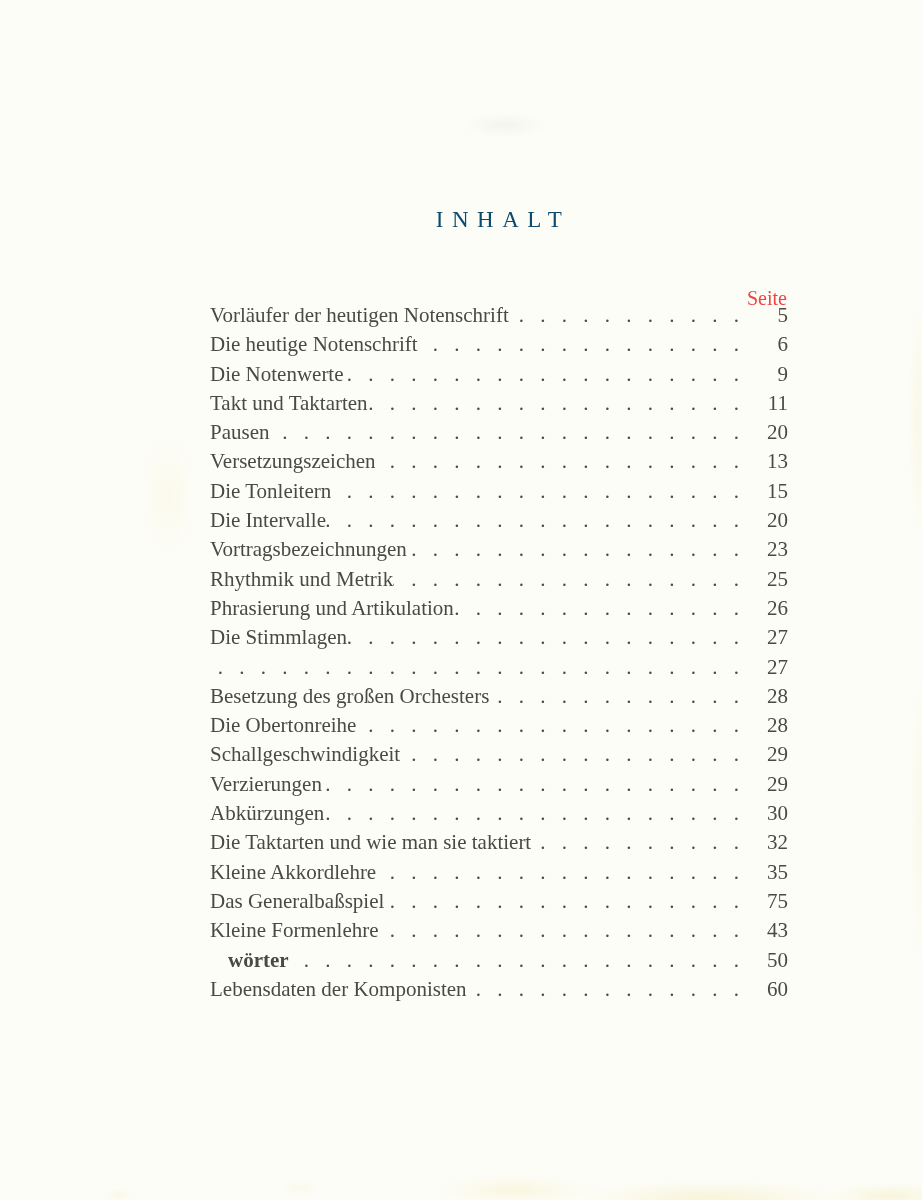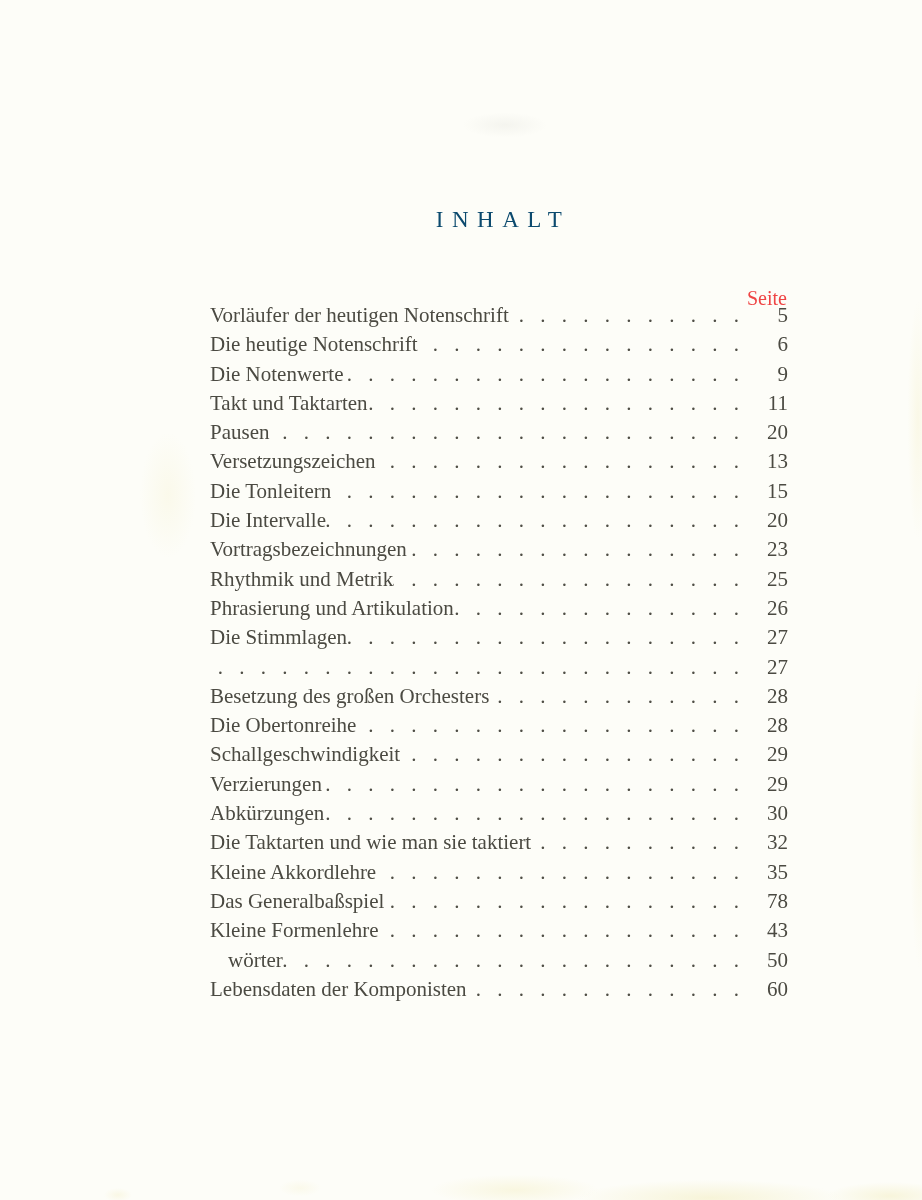--- a/index.html
+++ b/index.html
@@ -207,7 +207,7 @@
       <div class="toc-row">
         <span class="label">Das Generalbaßspiel</span>
         <span class="dots">. . . . . . . . . . . . . . . . . . . . . . . . . . . . . . . . . . . . . . . . . . . . . . . . . . . . . . . . . . . .</span>
-        <span class="num">78</span>
+        <span class="num">75</span>
       </div>
       <div class="toc-row">
         <span class="label">Kleine Formenlehre</span>

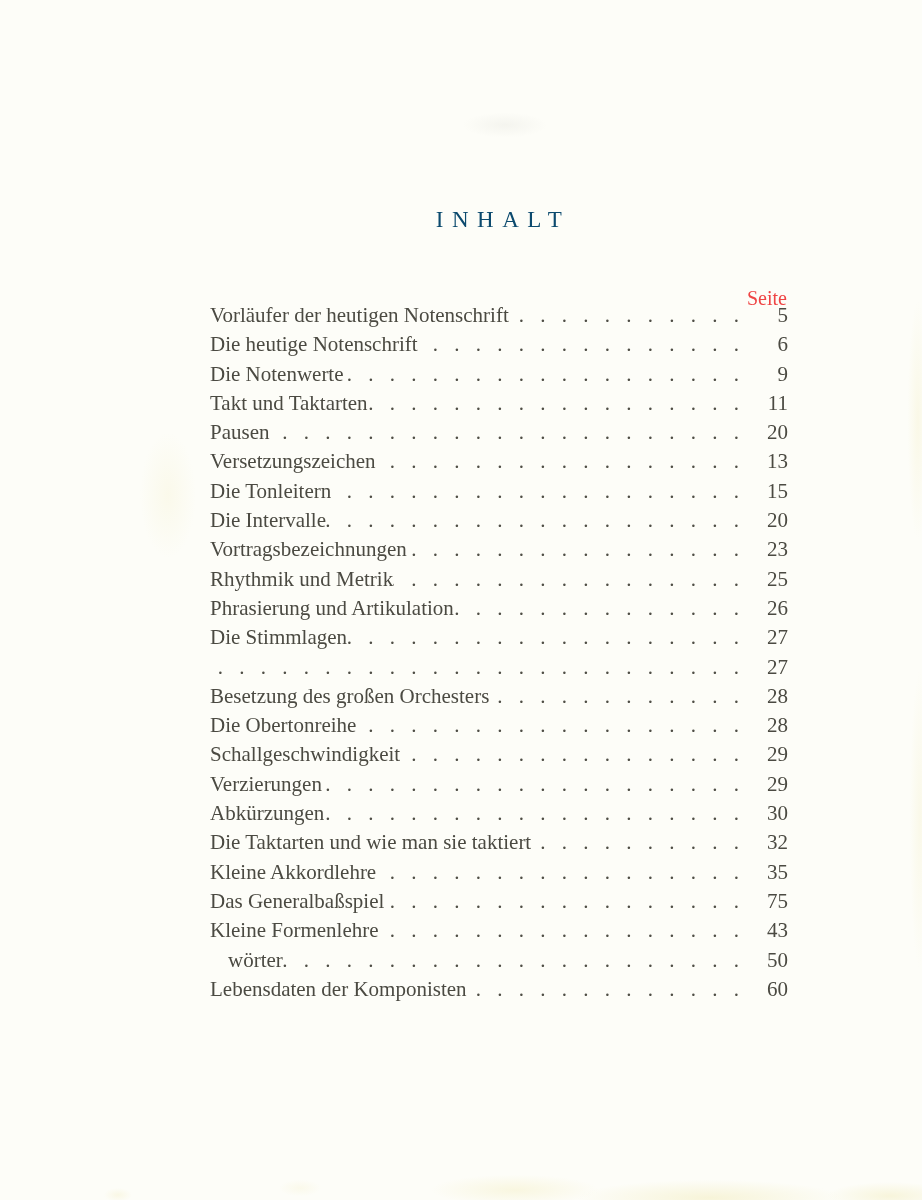--- a/index.html
+++ b/index.html
@@ -71,6 +71,7 @@
   }
   .label.indent {
     padding-left: 18px;
+    font-weight: bold;
   }
   .dots {
     flex: 1;

